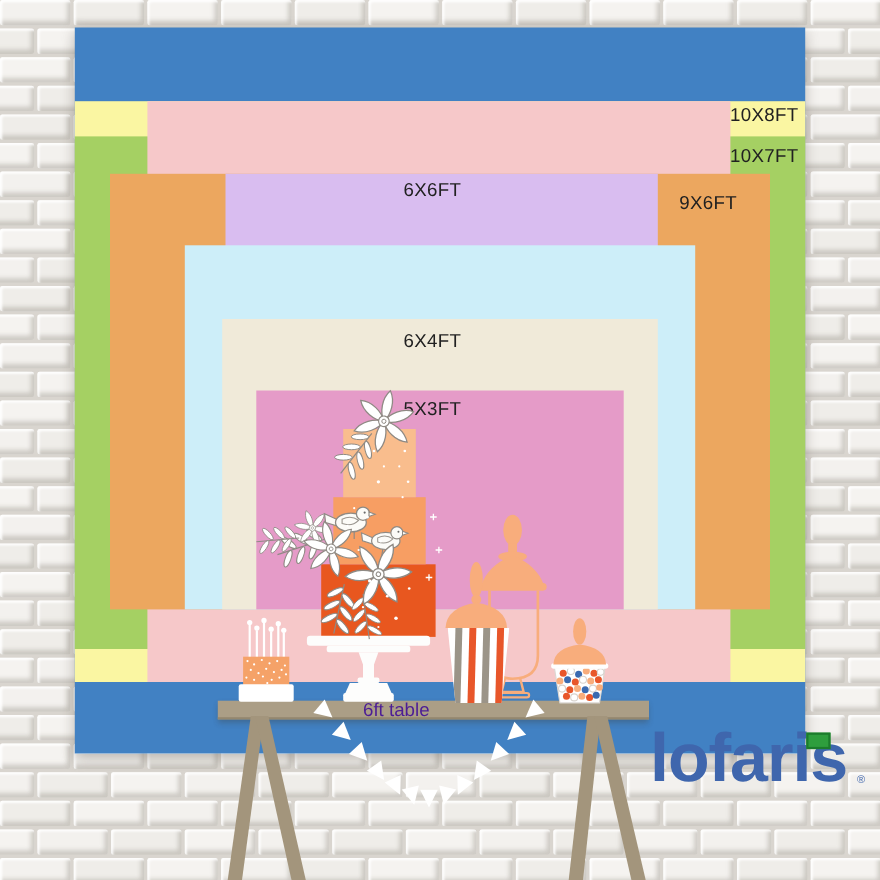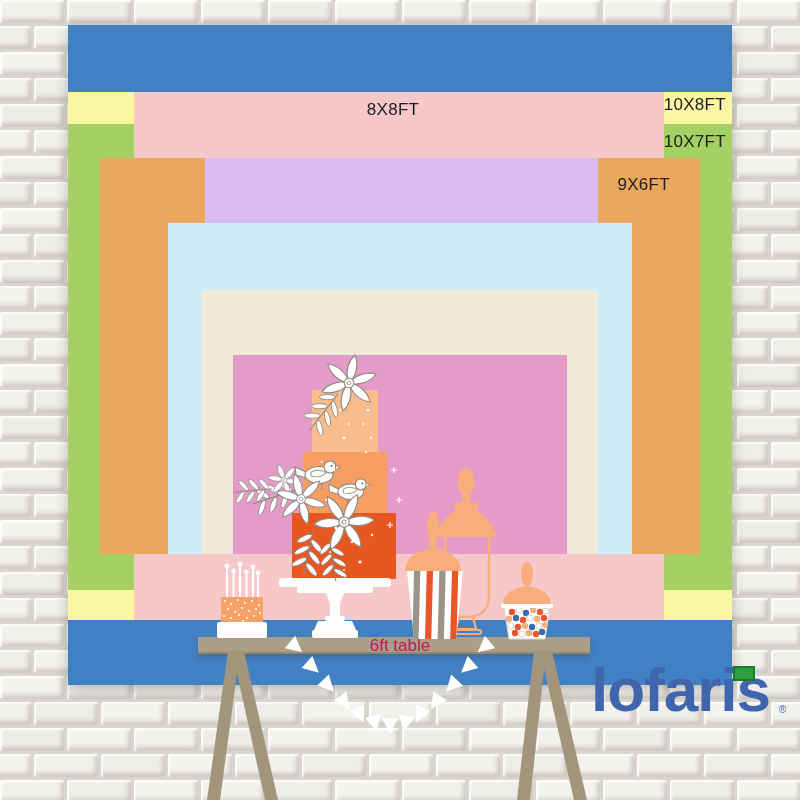--- a/index.html
+++ b/index.html
@@ -438,7 +438,6 @@
   <div class="layer" style="left: 134px; top: 265px; width: 396px; height: 264px; background: rgb(240, 234, 217);"></div>
   <div class="layer" style="left: 165px; top: 330px; width: 334px; height: 199px; background: rgb(229, 155, 200);"></div>
 
-  <div class="sizelabel centered" style="top:75px">8X8FT</div>
   <div class="sizelabel" style="right:6px;top:70px">10X8FT</div>
   <div class="sizelabel" style="right:6px;top:107px">10X7FT</div>
   <div class="sizelabel" style="right:62px;top:150px">9X6FT</div>

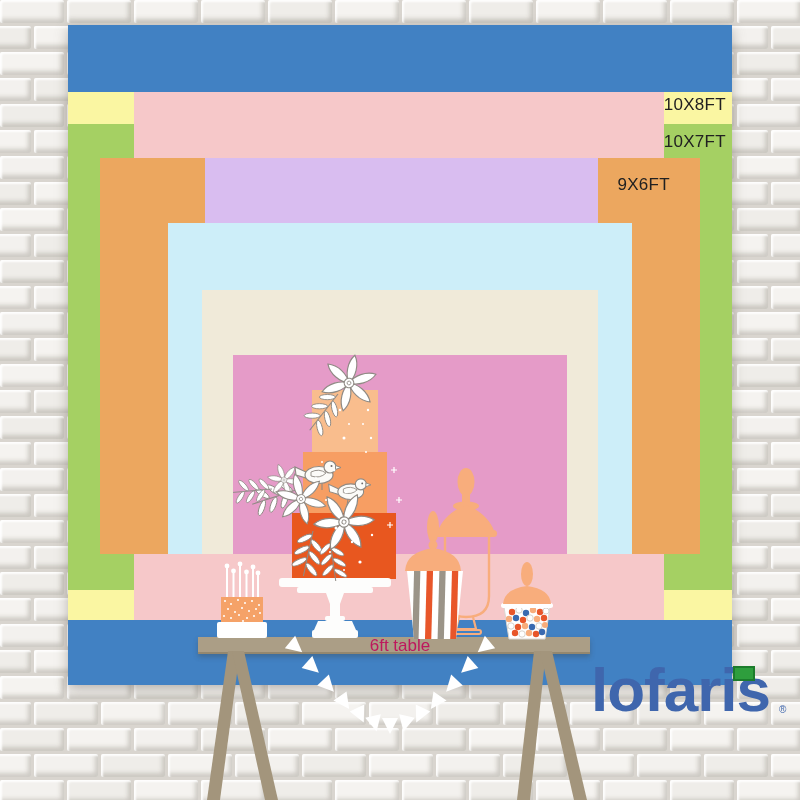--- a/index.html
+++ b/index.html
@@ -440,6 +440,7 @@
 
   <div class="sizelabel" style="right:6px;top:70px">10X8FT</div>
   <div class="sizelabel" style="right:6px;top:107px">10X7FT</div>
+  <div class="sizelabel centered" style="top:138px">6X6FT</div>
   <div class="sizelabel" style="right:62px;top:150px">9X6FT</div>
 </div>
 

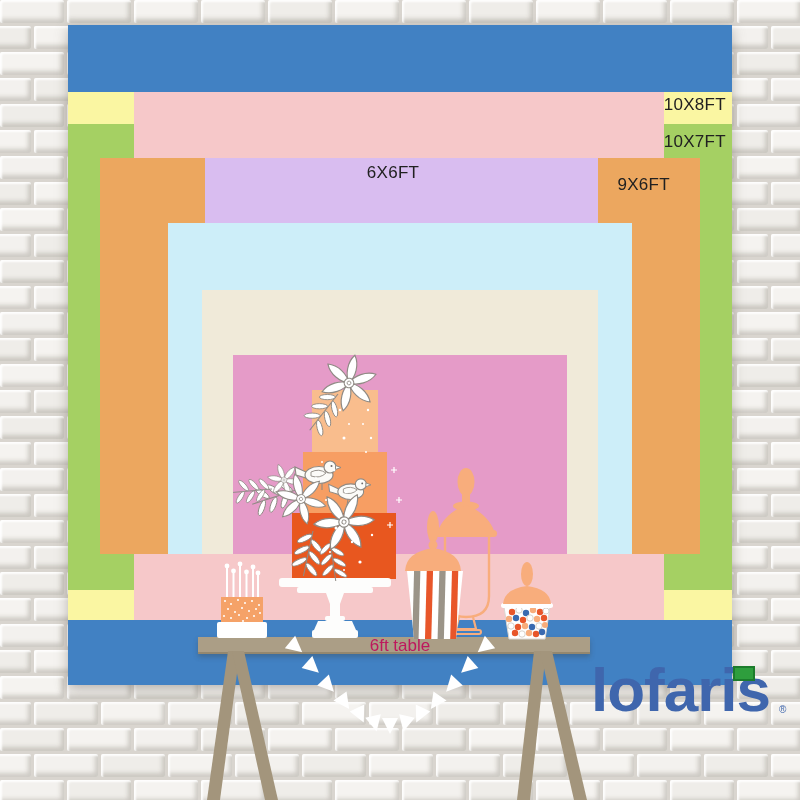--- a/index.html
+++ b/index.html
@@ -442,6 +442,7 @@
   <div class="sizelabel" style="right:6px;top:107px">10X7FT</div>
   <div class="sizelabel centered" style="top:138px">6X6FT</div>
   <div class="sizelabel" style="right:62px;top:150px">9X6FT</div>
+  <div class="sizelabel centered" style="top:275px">6X4FT</div>
 </div>
 
 <div class="table-bar"></div>

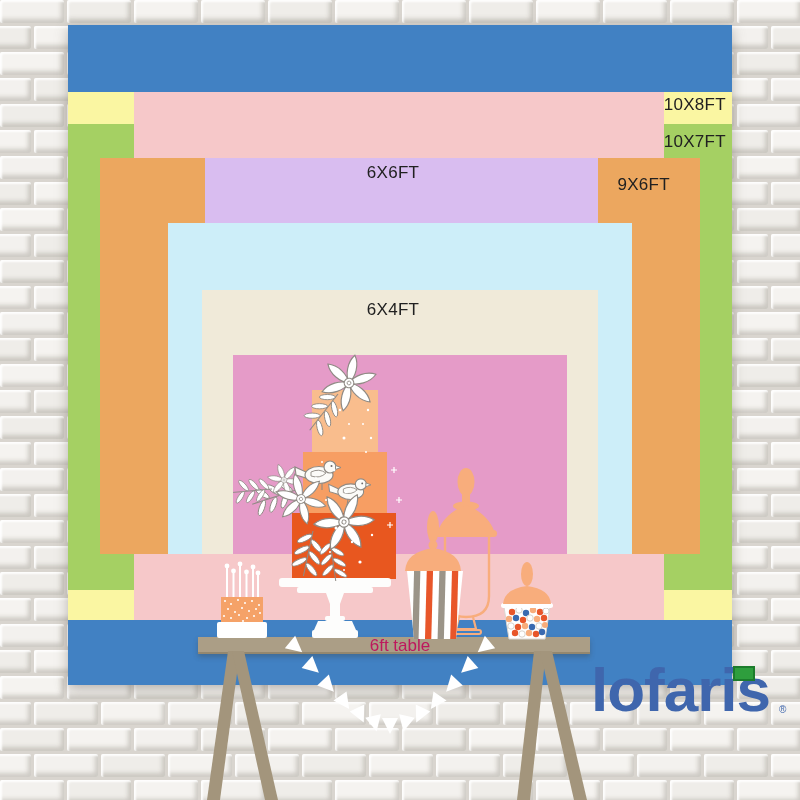--- a/index.html
+++ b/index.html
@@ -443,6 +443,7 @@
   <div class="sizelabel centered" style="top:138px">6X6FT</div>
   <div class="sizelabel" style="right:62px;top:150px">9X6FT</div>
   <div class="sizelabel centered" style="top:275px">6X4FT</div>
+  <div class="sizelabel centered" style="top:337px">5X3FT</div>
 </div>
 
 <div class="table-bar"></div>

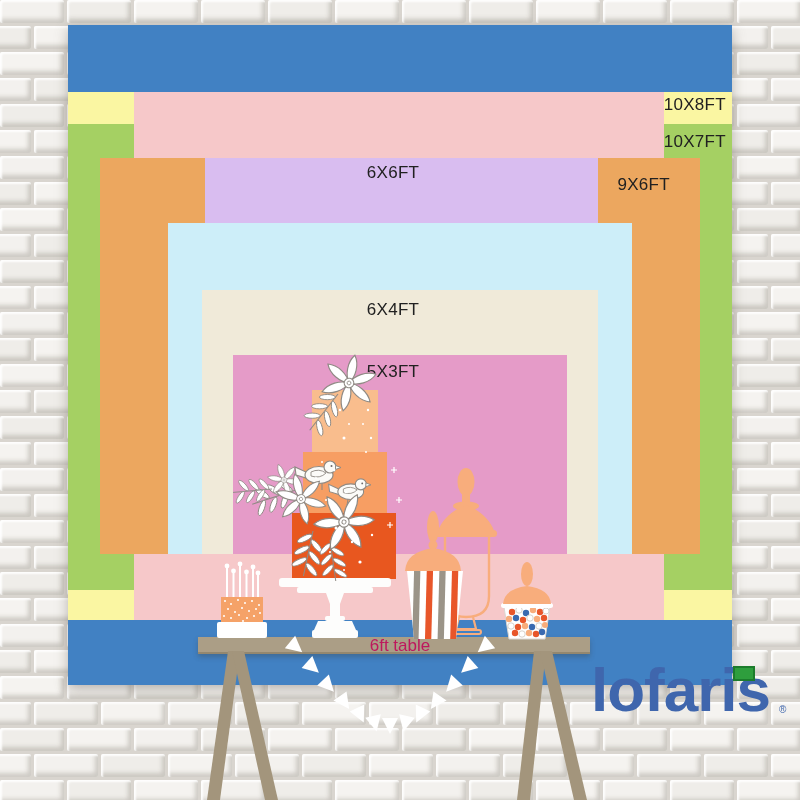--- a/index.html
+++ b/index.html
@@ -21,8 +21,8 @@
   
   .table-bar{position:absolute;left:198px;top:637px;width:392px;height:15px;
     background:#ab9e86;border-bottom:2px solid #93876f;box-shadow:0 3px 5px rgba(60,55,48,.30);z-index:6;}
-  .table-label{position:absolute;left:330px;top:636px;width:140px;text-align:center;
-    font-size:17px;color:#be185d;z-index:8;}
+  .table-label{position:absolute;left:330px;top:636px;width:140px;
+    font-size:17px;color:#4c1d95;z-index:8;}
   
   #scene{position:absolute;left:0;top:0;z-index:7;pointer-events:none;}
   

